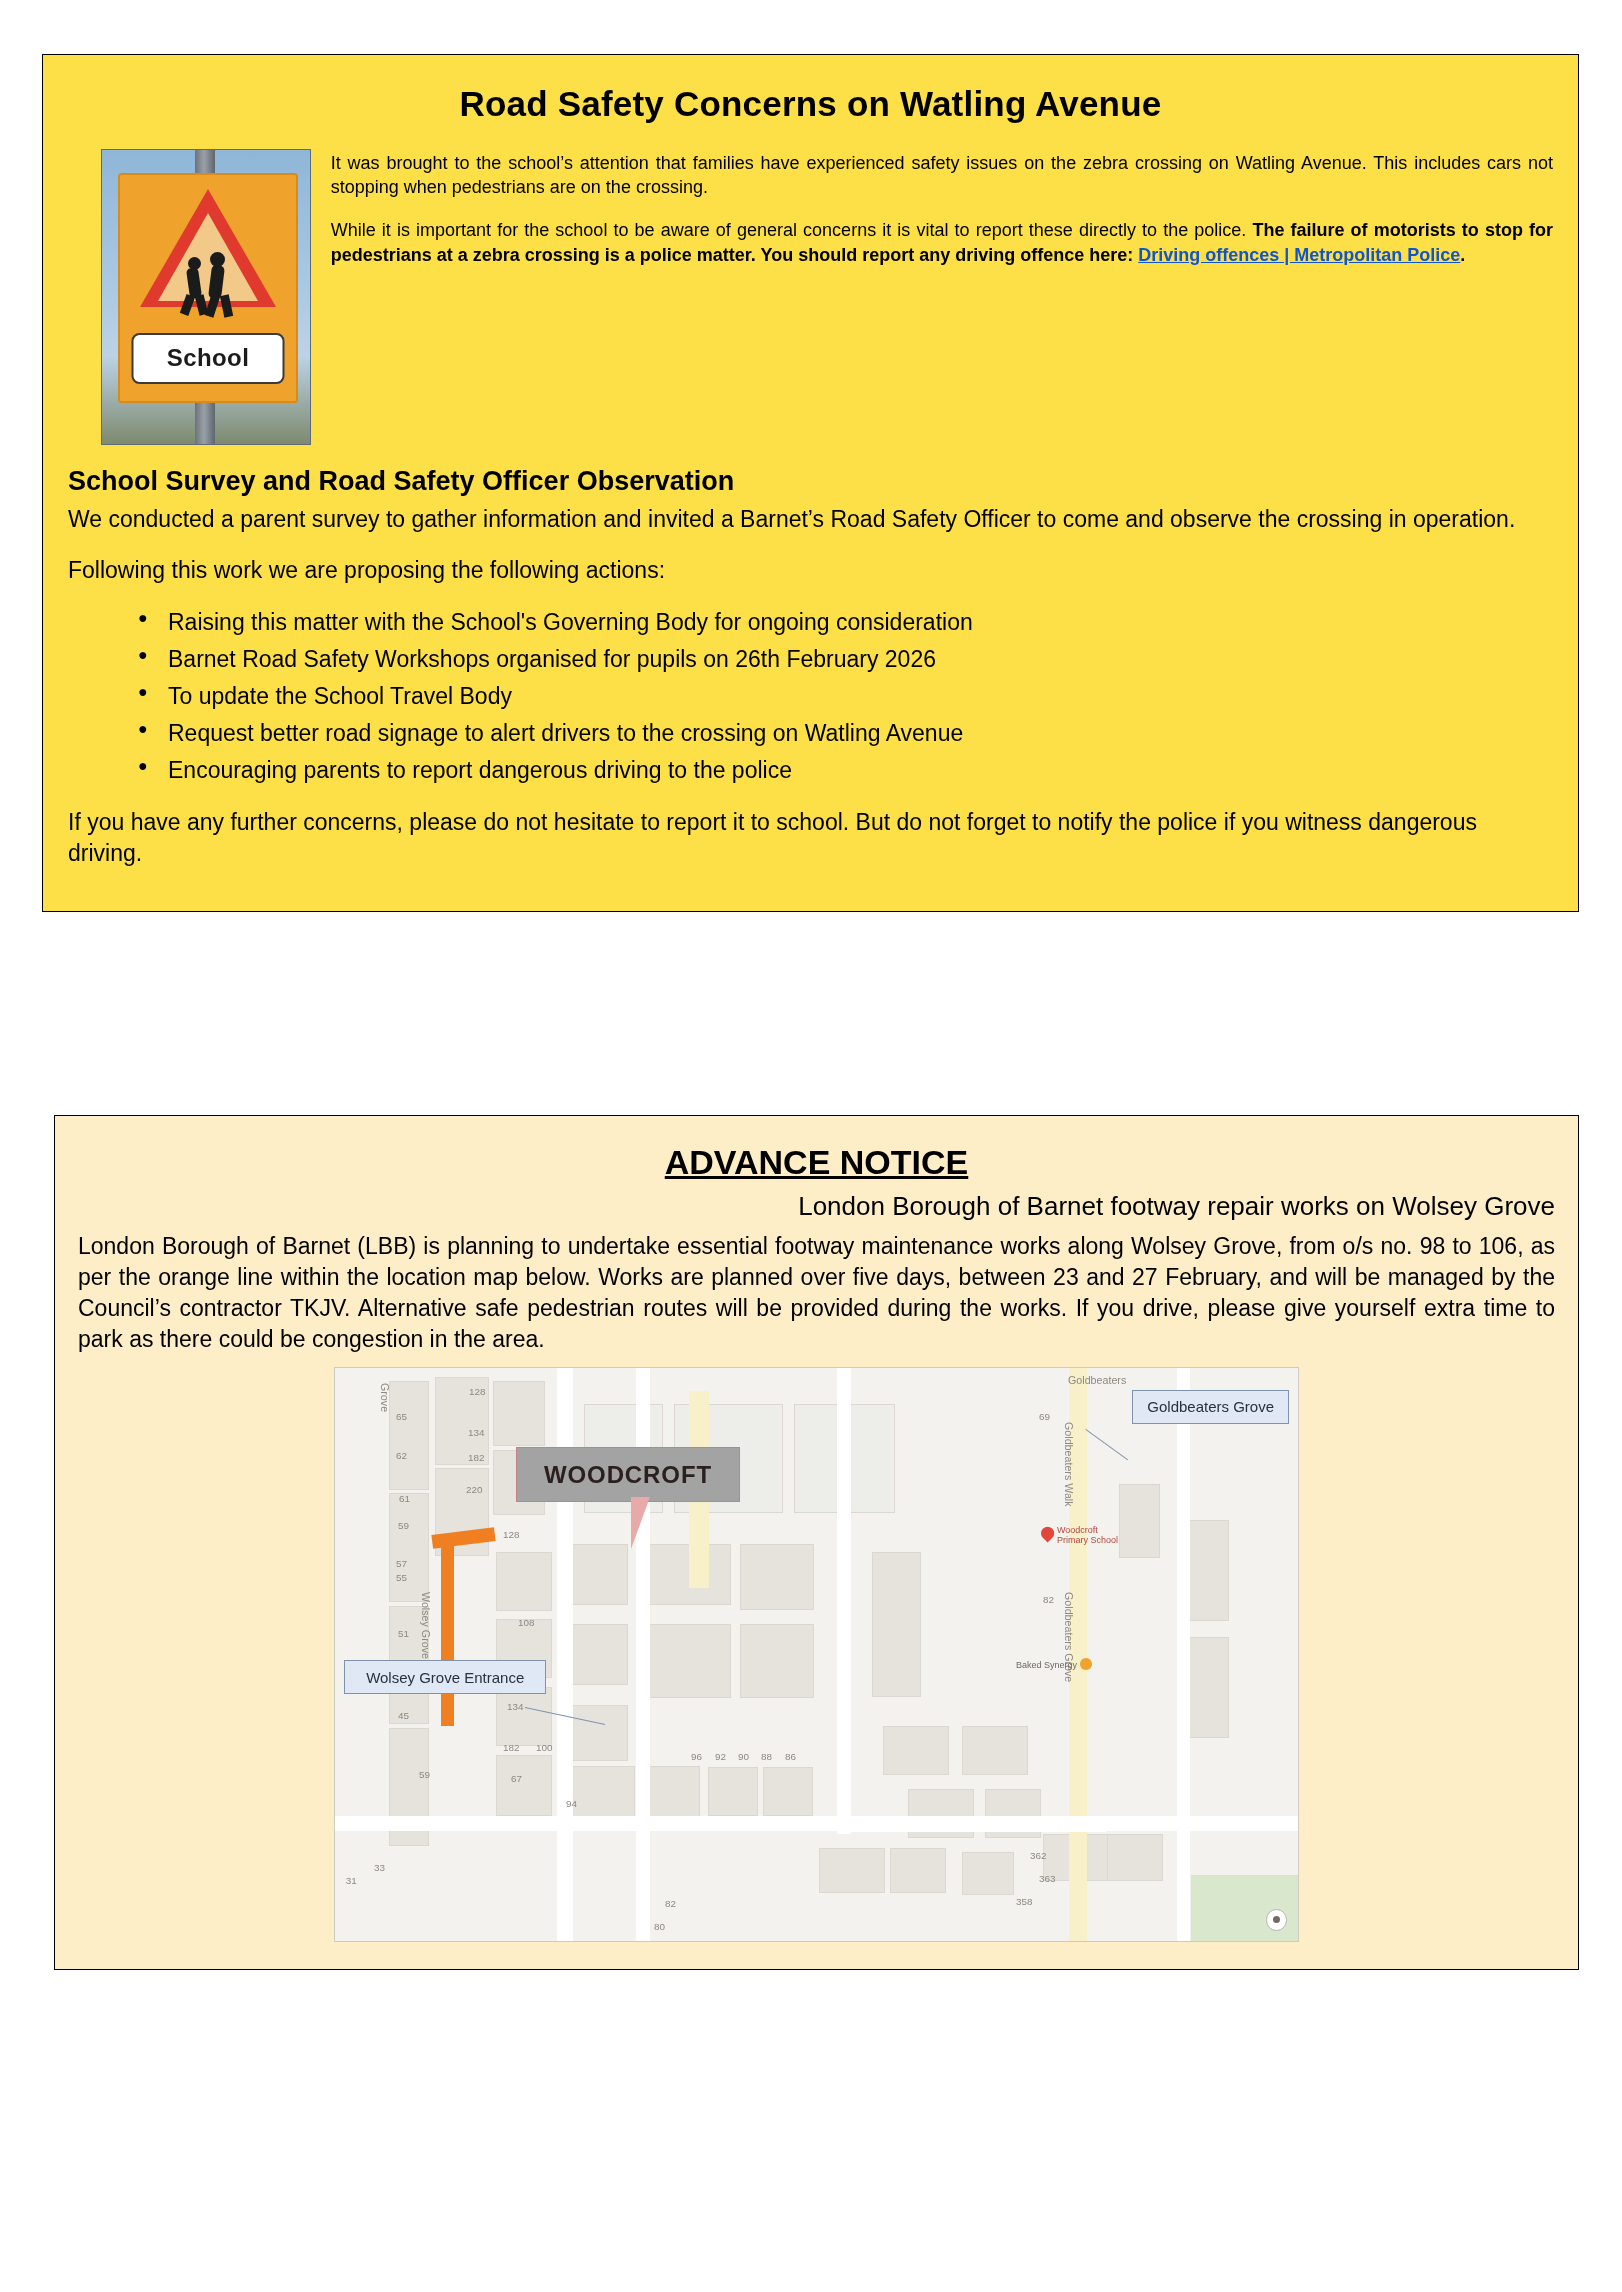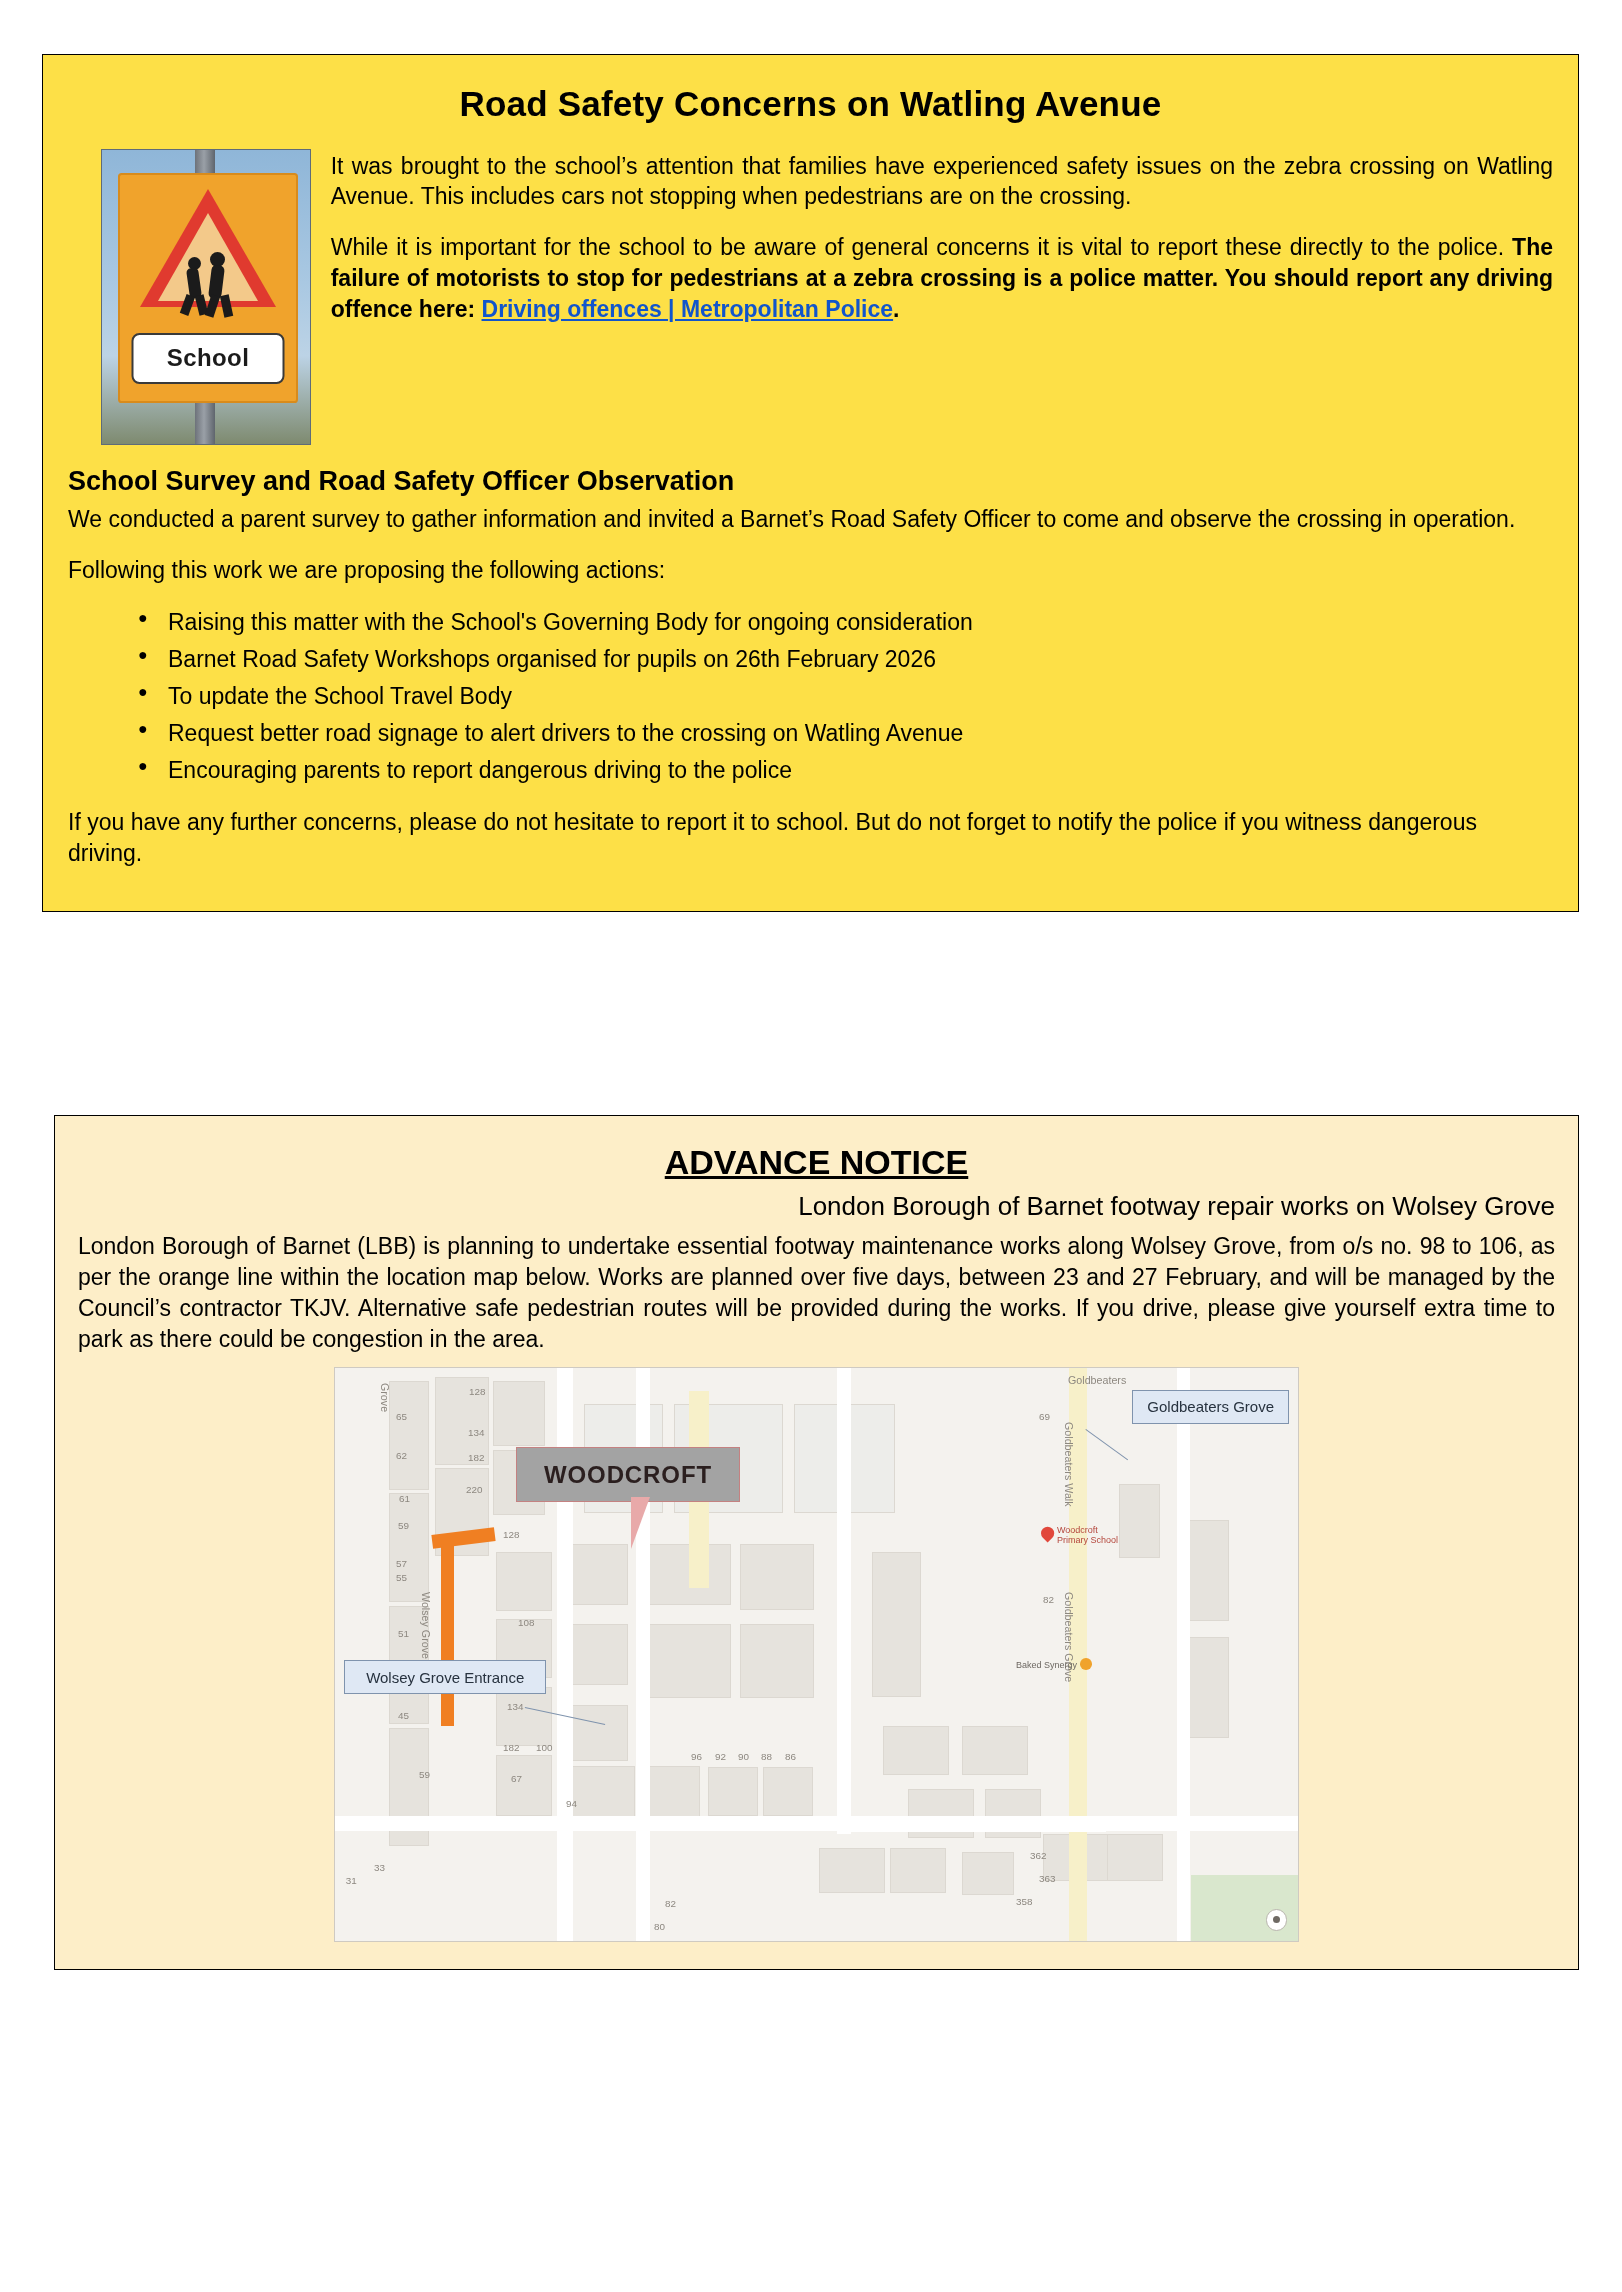--- a/index.html
+++ b/index.html
@@ -124,7 +124,7 @@
     letter-spacing: 0.4px;
   }
   .road-para {
-    font-size: 23px;
+    font-size: 18px;
     line-height: 1.34;
     text-align: justify;
     margin: 0 0 19.7px 0;

